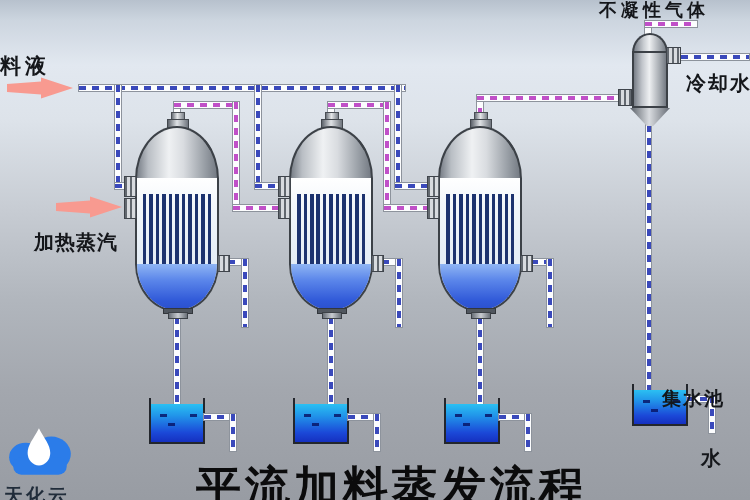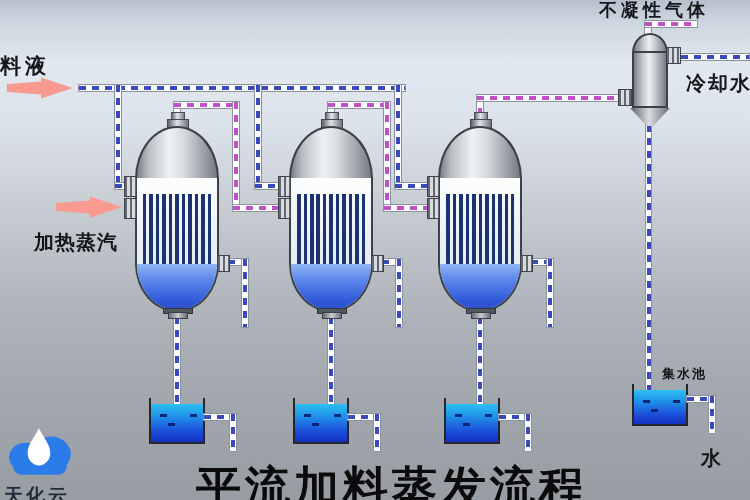--- a/index.html
+++ b/index.html
@@ -197,7 +197,7 @@
 
   <div class="lbl" style="left:599px;top:-2px;font-size:18px;letter-spacing:4px;">不凝性气体</div>
   <div class="lbl" style="left:686px;top:70px;font-size:20px;letter-spacing:2px;">冷却水</div>
-  <div class="lbl" style="left:662px;top:365px;font-size:13px;letter-spacing:2px;">集水池</div>
+  <div class="lbl" style="left:662px;top:386px;font-size:19px;letter-spacing:2px;">集水池</div>
   <div class="lbl" style="left:701px;top:445px;font-size:20px;">水</div>
 
   <svg style="position:absolute;left:5px;top:420px;" width="72" height="62" viewBox="0 0 70 60">

